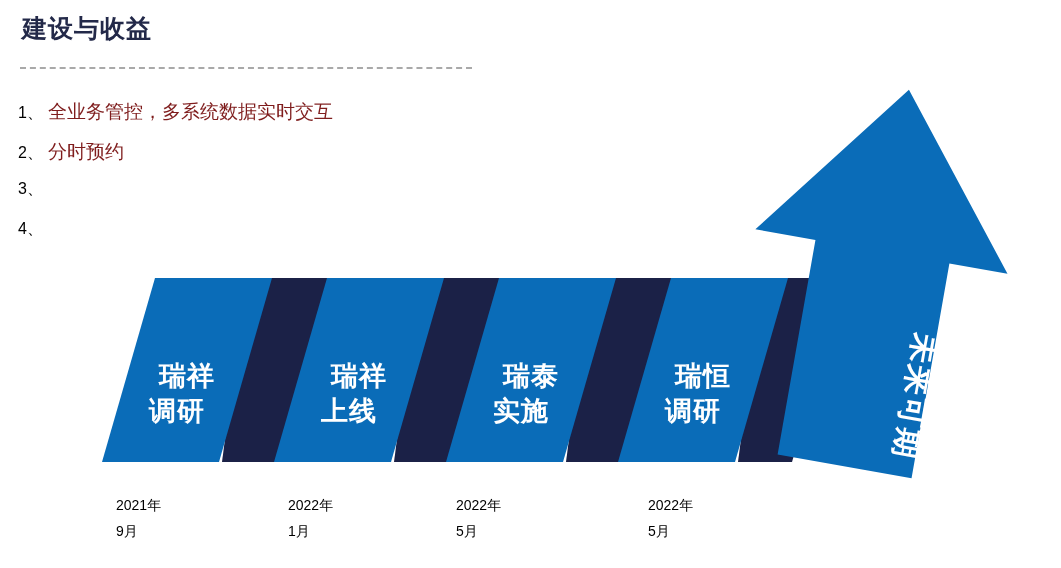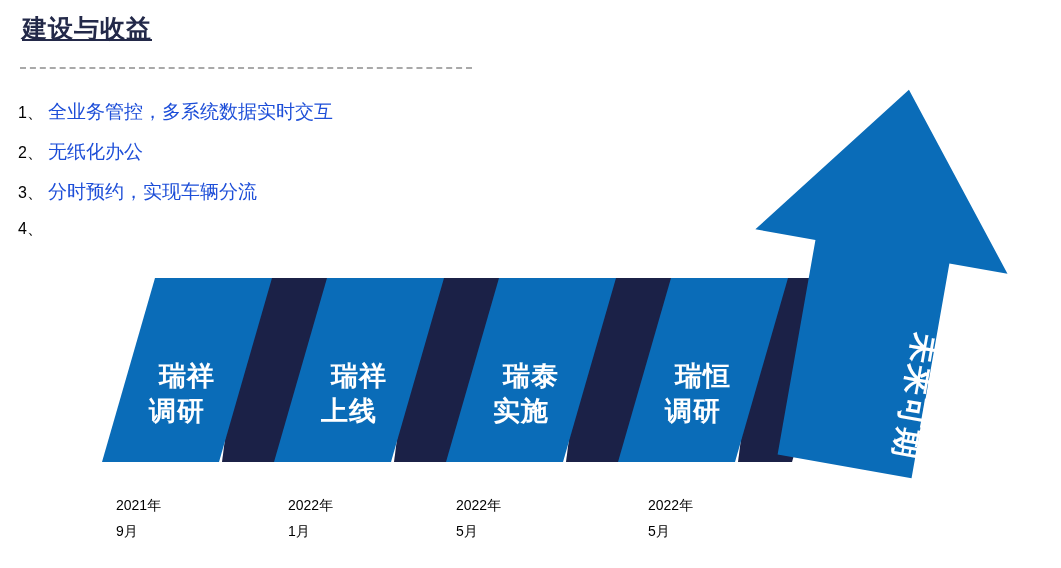--- a/index.html
+++ b/index.html
@@ -25,7 +25,6 @@
     color: #232949;
     letter-spacing: 1px;
     white-space: nowrap;
-    text-decoration: underline;
   }
   #title-underline {
     position: absolute;

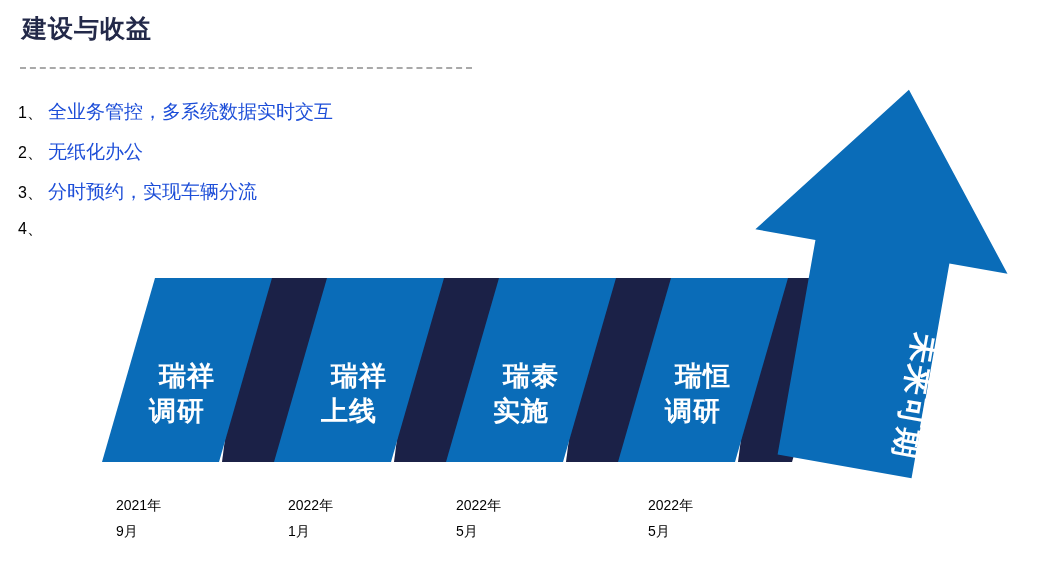--- a/index.html
+++ b/index.html
@@ -57,7 +57,7 @@
   }
   .bullet-text {
     font-size: 19px;
-    color: #1d4ed8;
+    color: #7f1d1d;
   }
 
   

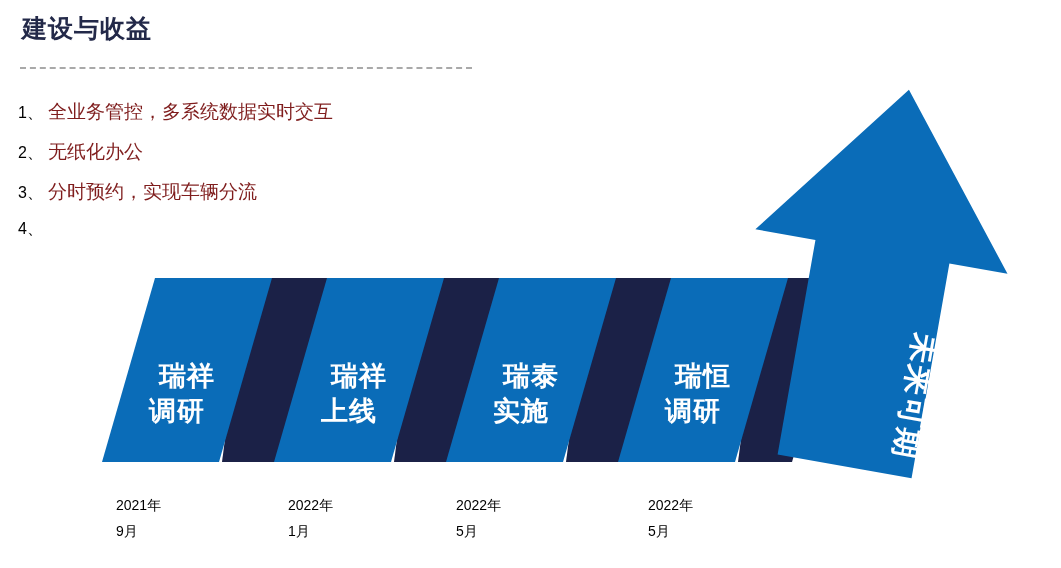--- a/index.html
+++ b/index.html
@@ -112,7 +112,7 @@
 
   <div class="bullet-row">
     <span class="bullet-index">2、</span>
-    <span class="bullet-text">无纸化办公</span>
+    <span class="bullet-text">分时预约</span>
   </div>
 
   <div class="bullet-row">

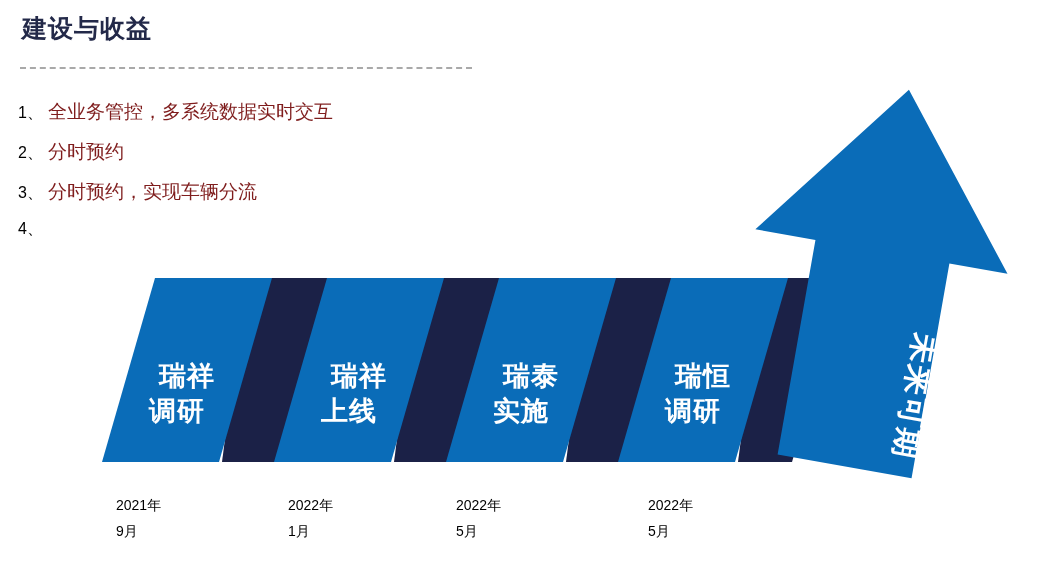--- a/index.html
+++ b/index.html
@@ -117,7 +117,6 @@
 
   <div class="bullet-row">
     <span class="bullet-index">3、</span>
-    <span class="bullet-text">分时预约，实现车辆分流</span>
   </div>
 
   <div class="bullet-row">

